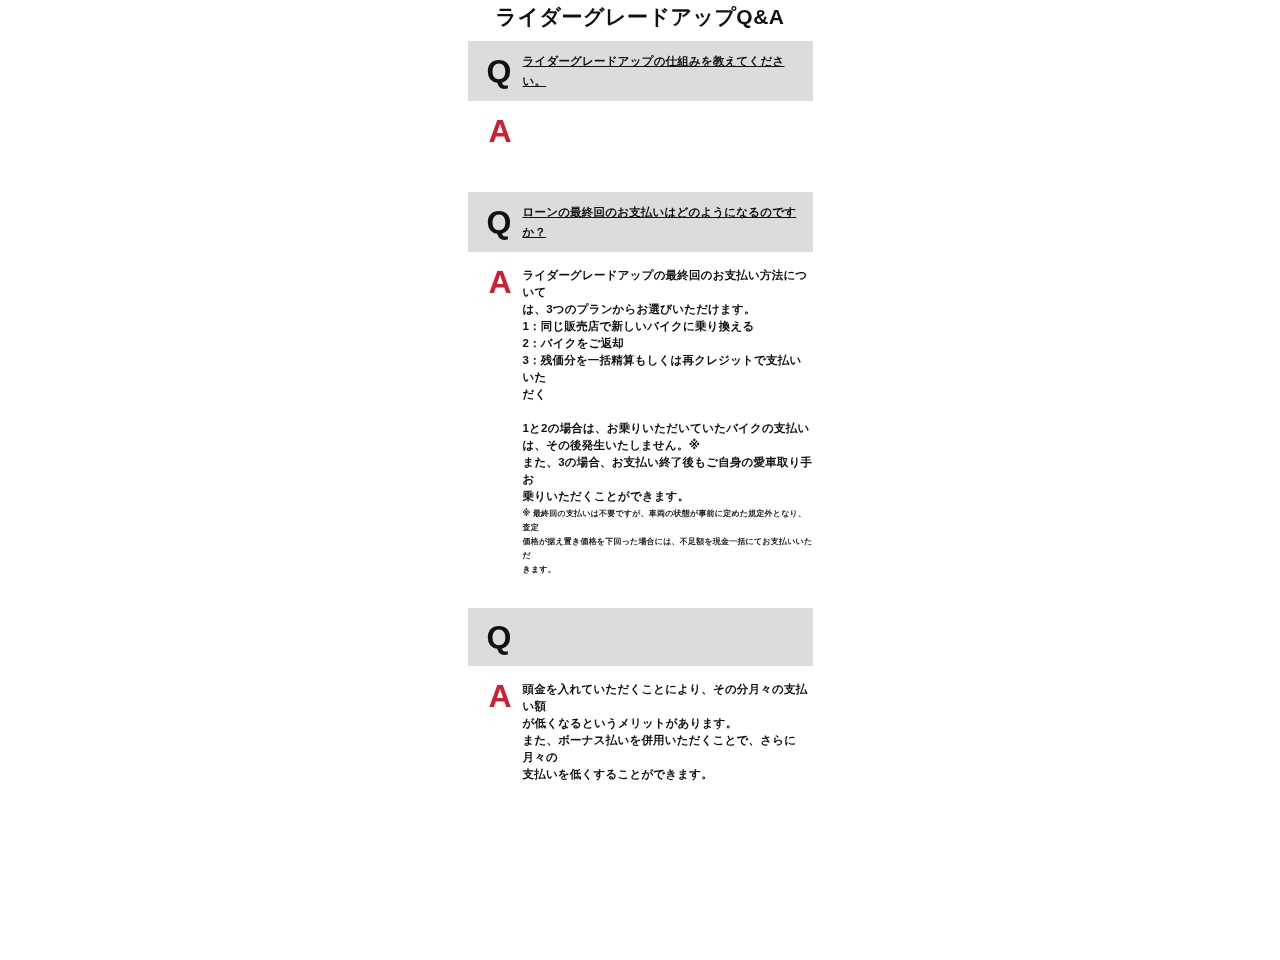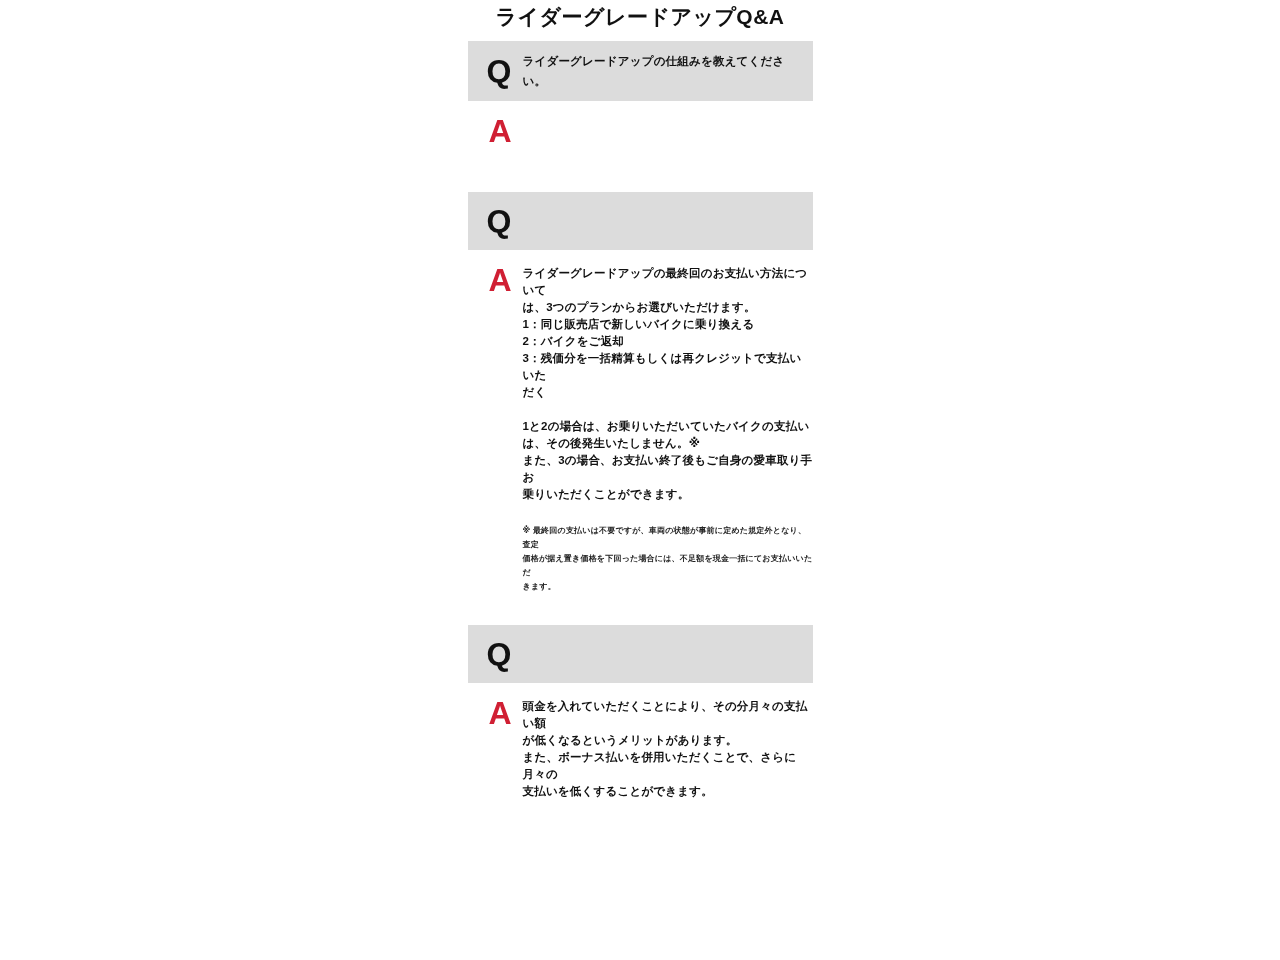--- a/index.html
+++ b/index.html
@@ -65,6 +65,7 @@
     line-height: 20px;
     white-space: pre-line;
     letter-spacing: 0.2px;
+    text-decoration: underline;
   }
   .a-row {
     display: flex;

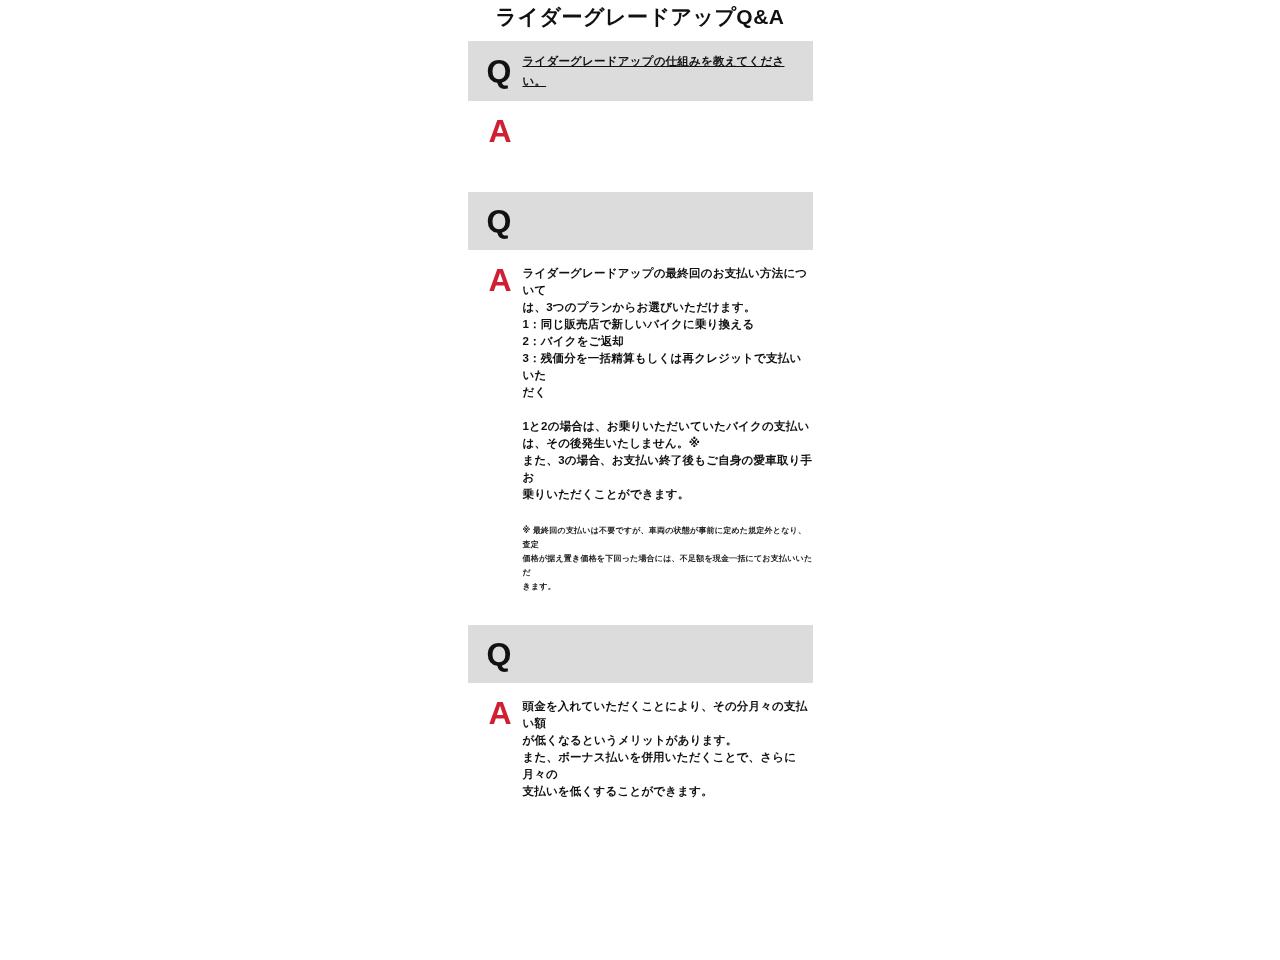--- a/index.html
+++ b/index.html
@@ -117,6 +117,7 @@
         <div class="mark-cell">
           <span class="q-mark">Q</span>
         </div>
+        <div class="q-text">ローンの最終回のお支払いはどのようになるのですか？</div>
       </div>
       <div class="a-row">
         <div class="mark-cell">

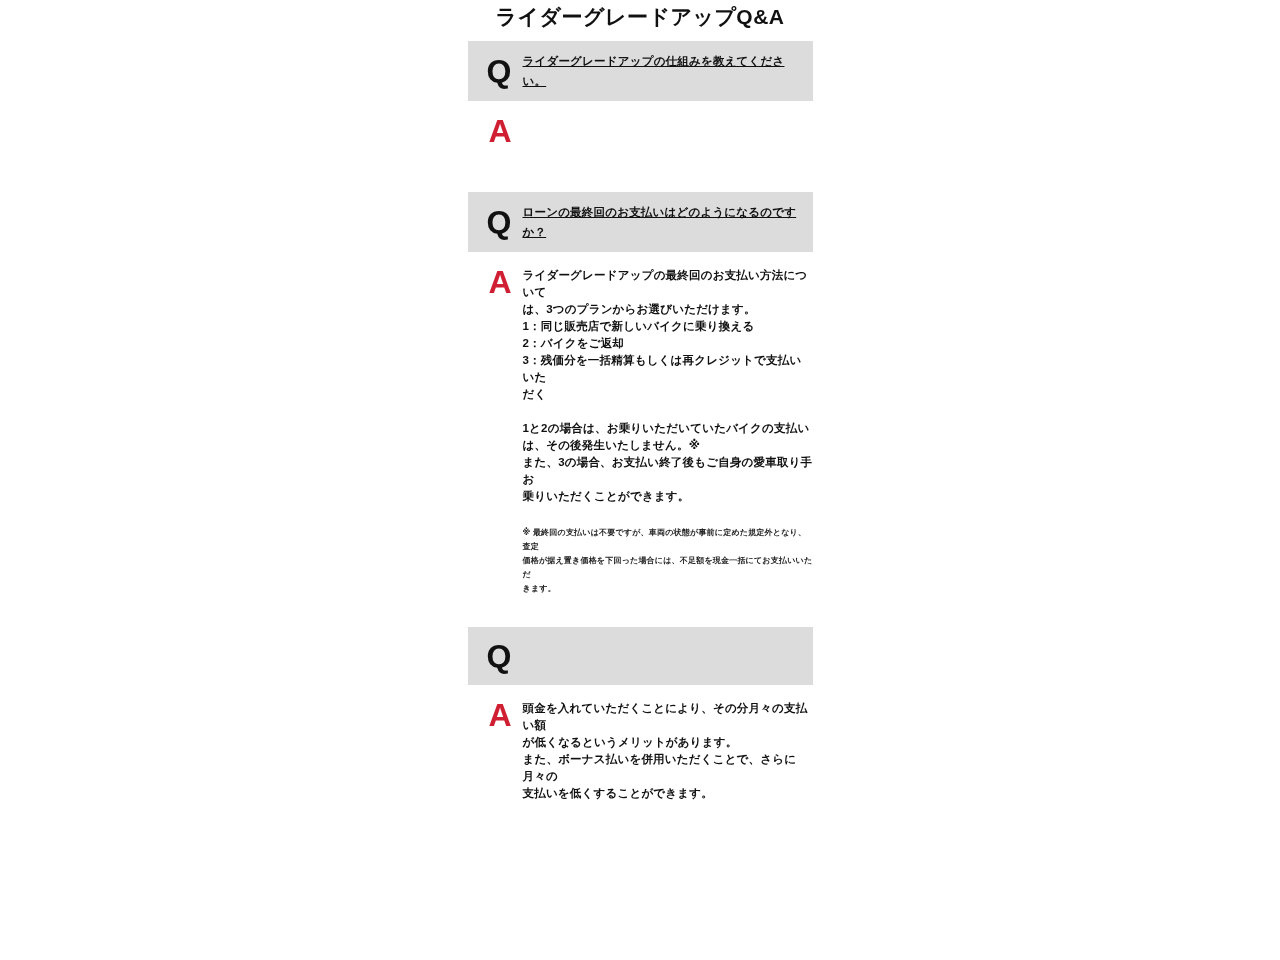--- a/index.html
+++ b/index.html
@@ -81,7 +81,7 @@
     letter-spacing: 0.2px;
   }
   .a-note {
-    margin: 21px 0 0 55px;
+    margin: 2px 0 0 55px;
     font-size: 8px;
     font-weight: 700;
     line-height: 14px;

